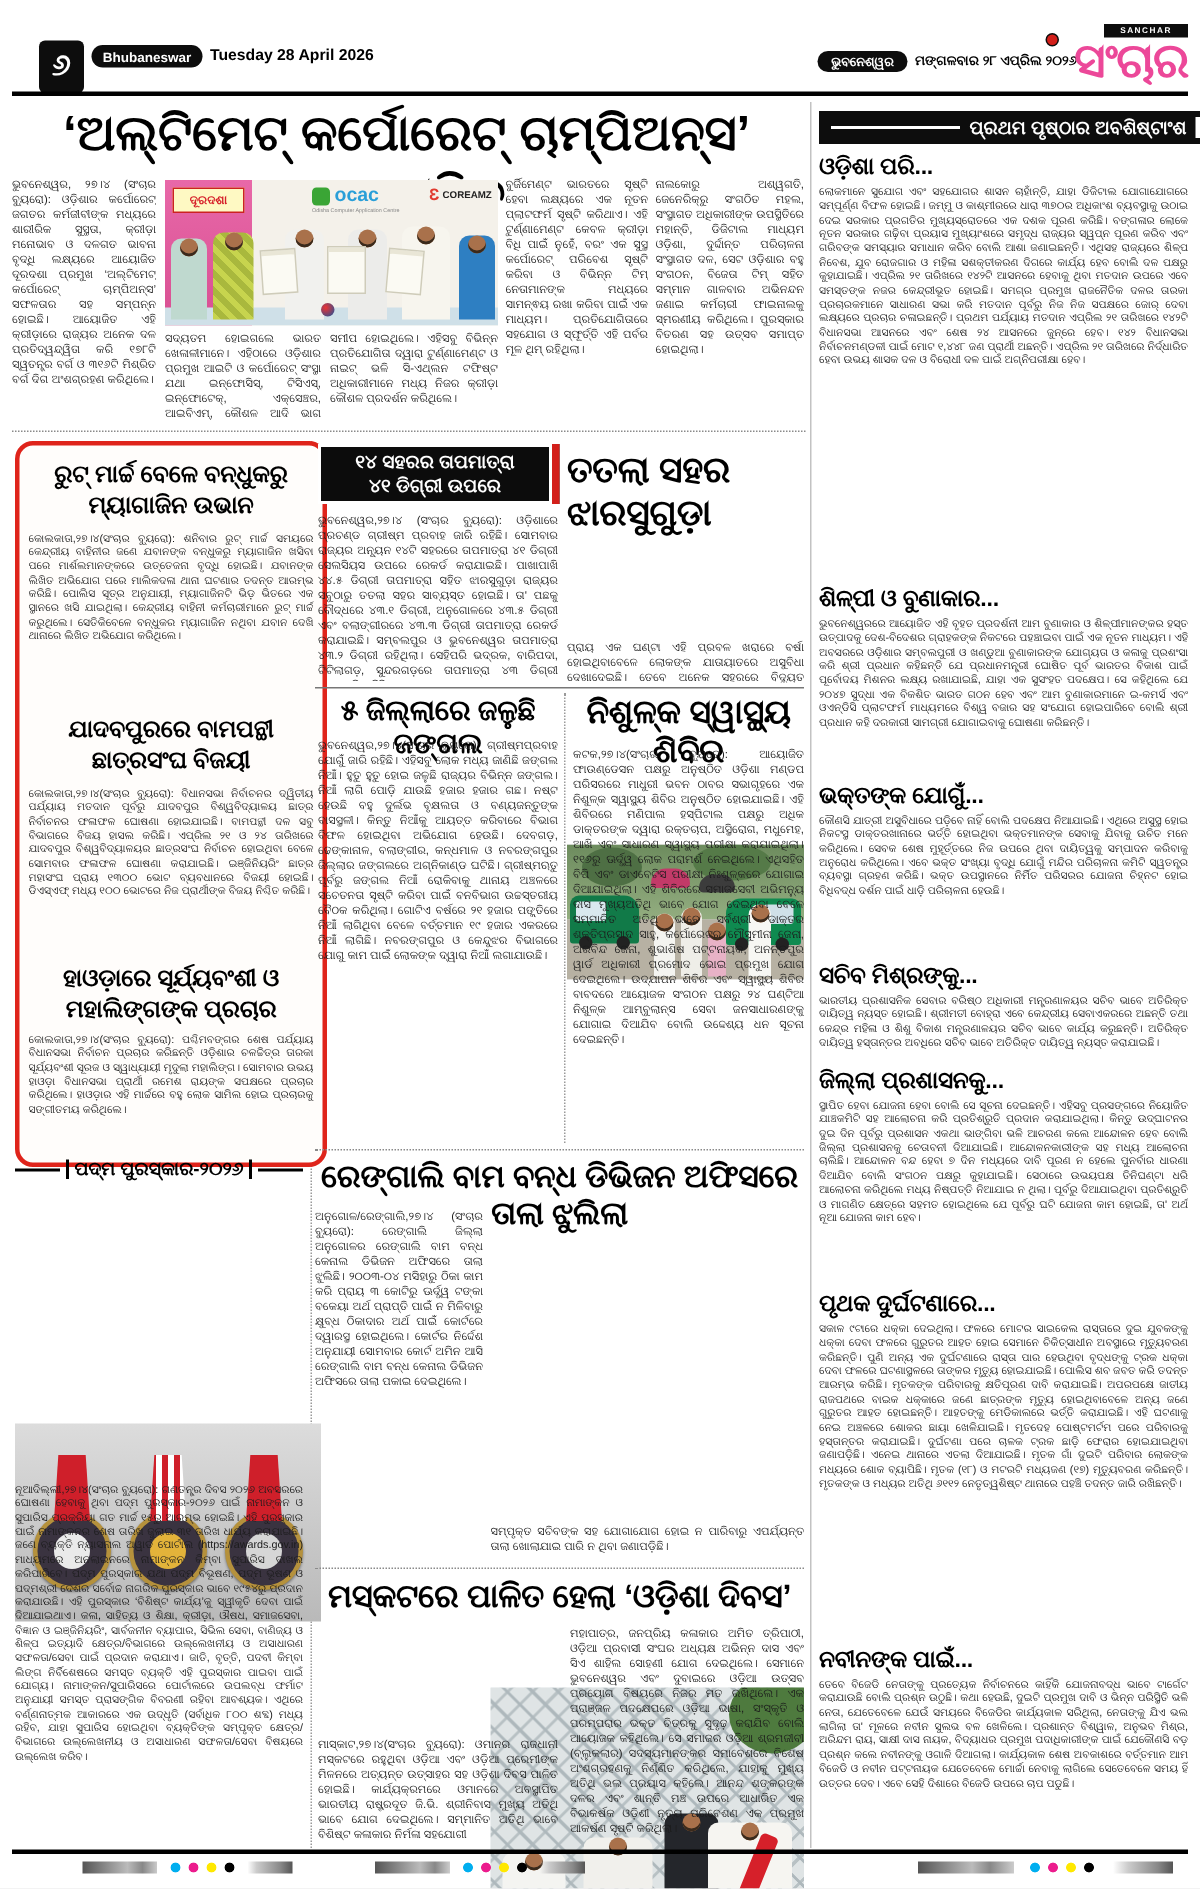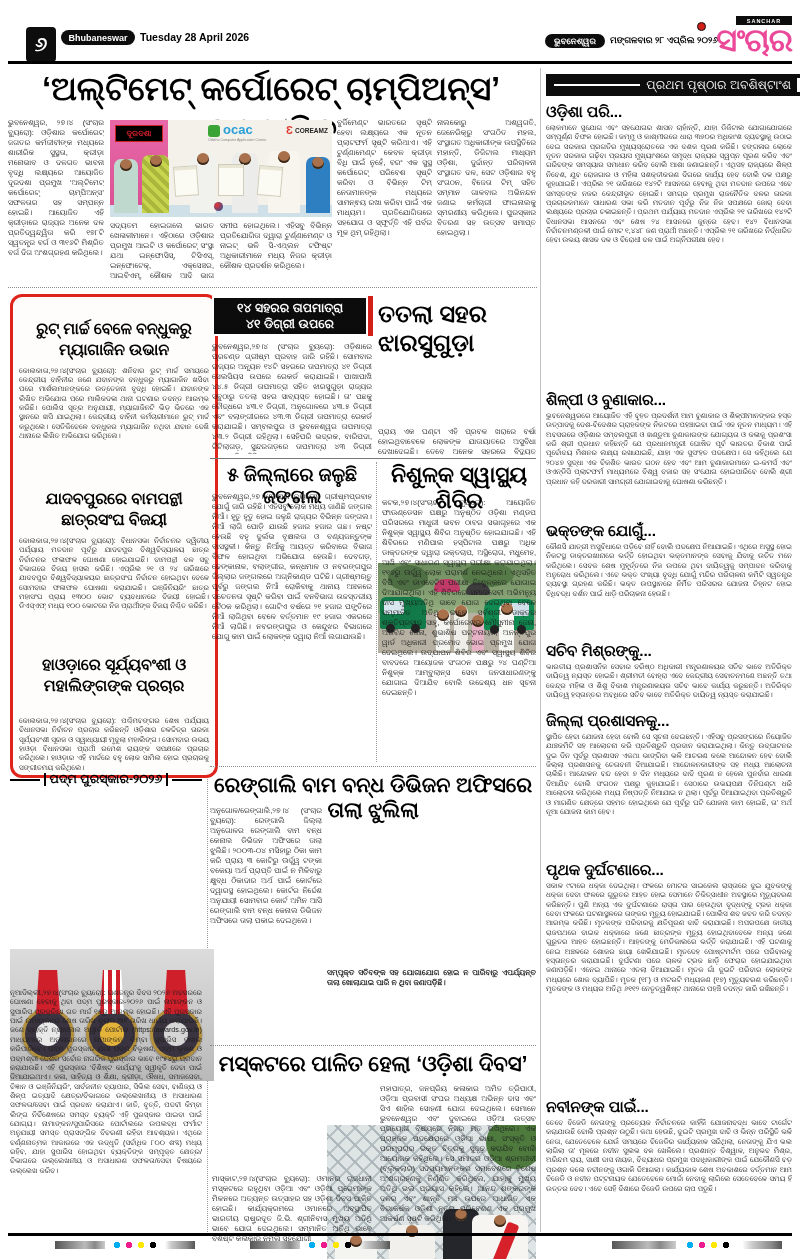--- a/index.html
+++ b/index.html
@@ -107,7 +107,7 @@
 
   <div class="abs kickerbar" style="left:546px;top:74px;width:246px;height:22px;">
     <span class="ln"></span>
-    <span style="font-size:12.5px;font-weight:400;white-space:nowrap;">ପ୍ରଥମ ପୃଷ୍ଠାର ଅବଶିଷ୍ଟାଂଶ</span>
+    <span style="font-size:12.5px;font-weight:700;white-space:nowrap;">ପ୍ରଥମ ପୃଷ୍ଠାର ଅବଶିଷ୍ଟାଂଶ</span>
     <span class="ln2"></span>
   </div>
 

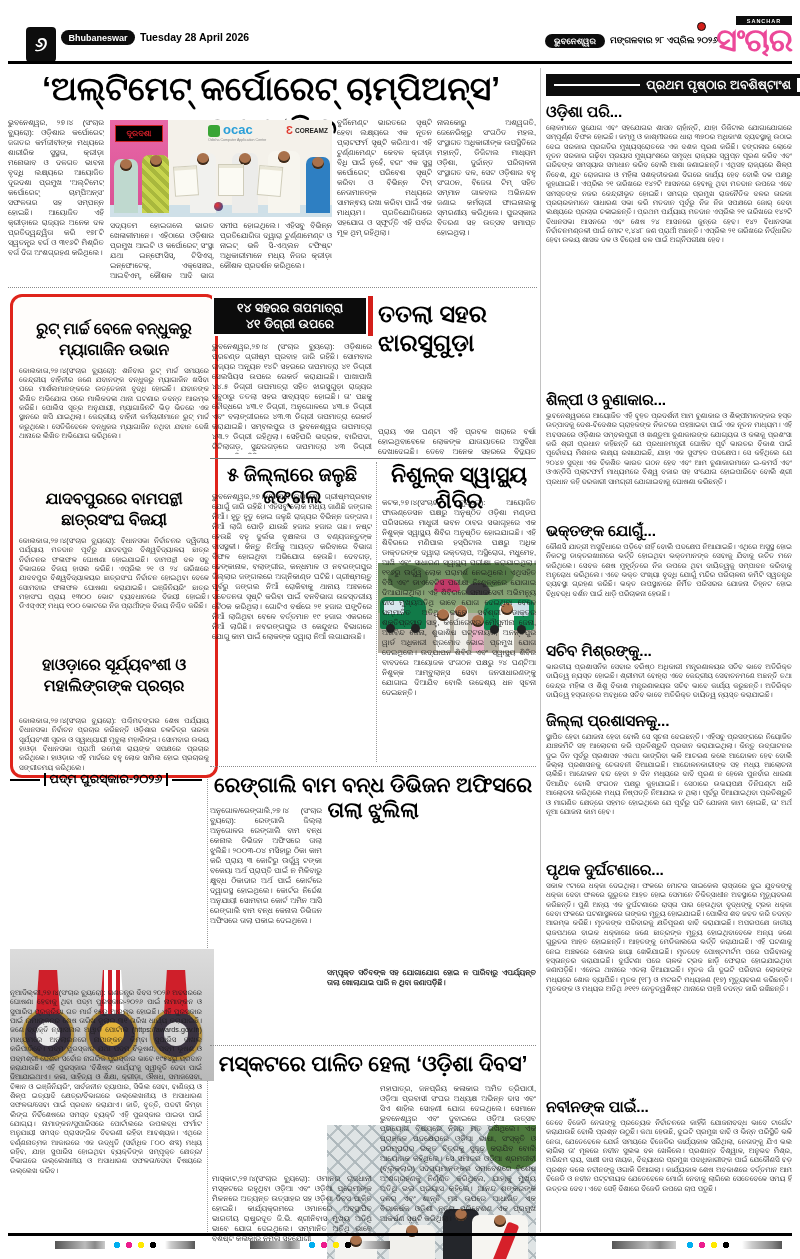--- a/index.html
+++ b/index.html
@@ -75,7 +75,7 @@
 
   <div class="abs photo" style="left:110px;top:120px;width:222px;height:97px;background:#f4f1ea;">
     <div class="abs" style="left:0;top:0;width:58px;height:100%;background:linear-gradient(180deg,#e868a8,#d84f92);"></div>
-    <div class="abs" style="left:5px;top:5px;width:46px;height:15px;background:#000000;border:1px solid #c22;display:flex;align-items:center;justify-content:center;">
+    <div class="abs" style="left:5px;top:5px;width:46px;height:15px;background:#fef9c3;border:1px solid #c22;display:flex;align-items:center;justify-content:center;">
       <span style="color:#d6202a;font-weight:800;font-size:8px;">ଦୂରଦଶା</span>
     </div>
     <div class="abs" style="left:98px;top:5px;width:12px;height:12px;background:#3aa535;border-radius:3px;"></div>

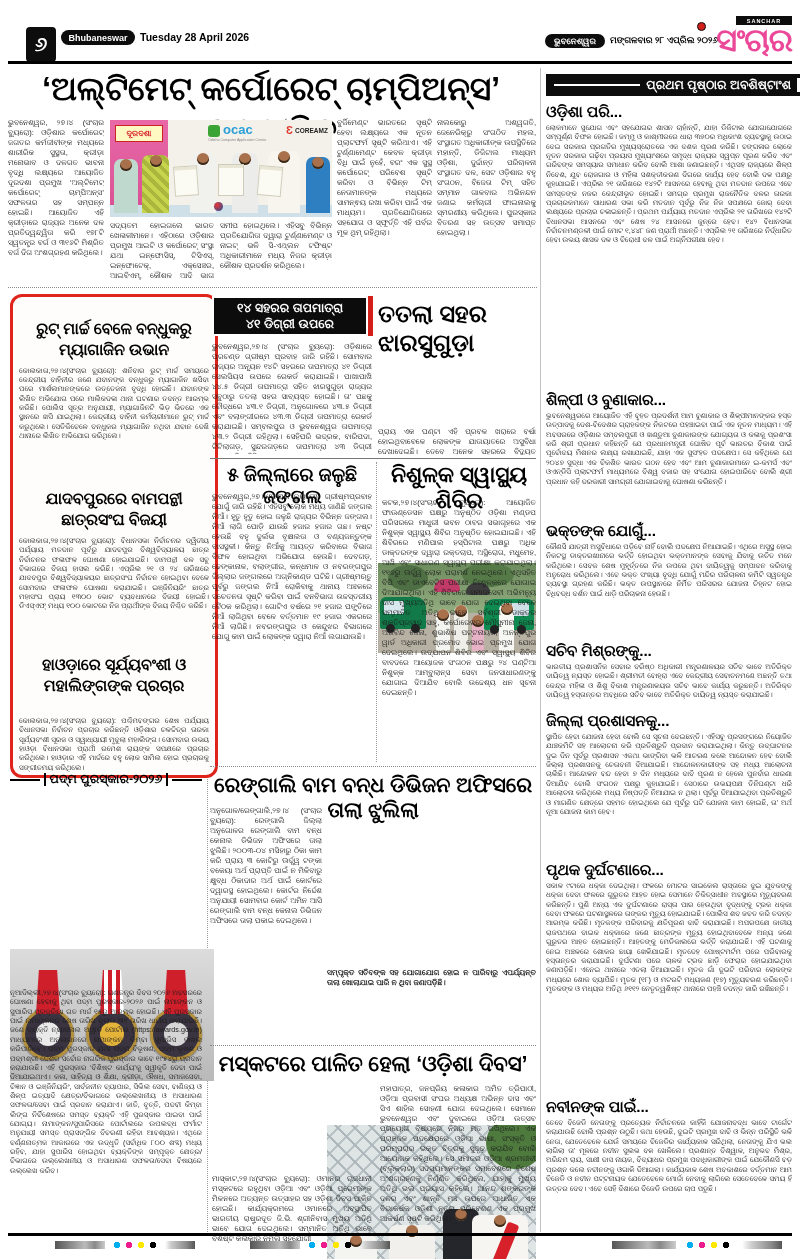--- a/index.html
+++ b/index.html
@@ -135,7 +135,7 @@
   <div class="abs vdot" style="left:207px;top:294px;height:938px;"></div>
 
   <div class="abs redbox" style="left:10px;top:294px;width:190px;height:466px;padding:6px 6px;">
-    <div class="hl center" style="font-size:16px;line-height:1.3;margin-top:16px;">ରୁଟ୍ ମାର୍ଚ୍ଚ ବେଳେ ବନ୍ଧୁକରୁ ମ୍ୟାଗାଜିନ ଉଭାନ</div>
+    <div class="hl center" style="font-size:16px;line-height:1.3;margin-top:4px;">ରୁଟ୍ ମାର୍ଚ୍ଚ ବେଳେ ବନ୍ଧୁକରୁ ମ୍ୟାଗାଜିନ ଉଭାନ</div>
     <div class="txt body-xs" style="height:116px;margin-top:5px;">କୋଲକାତା,୨୭।୪(ସଂଚାର ବ୍ୟୁରୋ): ଶନିବାର ରୁଟ୍ ମାର୍ଚ୍ଚ ସମୟରେ କେନ୍ଦ୍ରୀୟ ବାହିନୀର ଜଣେ ଯବାନଙ୍କ ବନ୍ଧୁକରୁ ମ୍ୟାଗାଜିନ ଖସିବା ପରେ ମାର୍ଶଲମାନଙ୍କରେ ଉତ୍ତେଜନା ବୃଦ୍ଧି ହୋଇଛି। ଯବାନଙ୍କ ଲିଖିତ ଅଭିଯୋଗ ପରେ ମାଲିକଦଳା ଥାନା ଘଟଣାର ତଦନ୍ତ ଆରମ୍ଭ କରିଛି। ପୋଲିସ ସୂତ୍ର ଅନୁଯାୟୀ, ମ୍ୟାଗାଜିନଟି ଭିଡ଼ ଭିତରେ ଏକ ସ୍ଥାନରେ ଖସି ଯାଇଥିଲା। କେନ୍ଦ୍ରୀୟ ବାହିନୀ କର୍ମଚାରୀମାନେ ରୁଟ୍ ମାର୍ଚ୍ଚ କରୁଥିଲେ। ସେତିକିବେଳେ ବନ୍ଧୁକର ମ୍ୟାଗାଜିନ ନଥିବା ଯବାନ ଦେଖି ଥାନାରେ ଲିଖିତ ଅଭିଯୋଗ କରିଥିଲେ।</div>
     <div class="hl center" style="font-size:16px;line-height:1.35;margin-top:6px;">ଯାଦବପୁରରେ ବାମପନ୍ଥୀ ଛାତ୍ରସଂଘ ବିଜୟୀ</div>
     <div class="txt body-xs" style="height:112px;margin-top:5px;">କୋଲକାତା,୨୭।୪(ସଂଚାର ବ୍ୟୁରୋ): ବିଧାନସଭା ନିର୍ବାଚନର ଦ୍ୱିତୀୟ ପର୍ଯ୍ୟାୟ ମତଦାନ ପୂର୍ବରୁ ଯାଦବପୁର ବିଶ୍ୱବିଦ୍ୟାଳୟ ଛାତ୍ର ନିର୍ବାଚନର ଫଳାଫଳ ଘୋଷଣା ହୋଇଯାଇଛି। ବାମପନ୍ଥୀ ଦଳ ସବୁ ବିଭାଗରେ ବିଜୟ ହାସଲ କରିଛି। ଏପ୍ରିଲ ୨୧ ଓ ୨୪ ତାରିଖରେ ଯାଦବପୁର ବିଶ୍ୱବିଦ୍ୟାଳୟର ଛାତ୍ରସଂଘ ନିର୍ବାଚନ ହୋଇଥିବା ବେଳେ ସୋମବାର ଫଳାଫଳ ଘୋଷଣା କରାଯାଇଛି। ଇଞ୍ଜିନିୟରିଂ ଛାତ୍ର ମହାସଂଘ ପ୍ରାୟ ୧୩୦୦ ଭୋଟ ବ୍ୟବଧାନରେ ବିଜୟୀ ହୋଇଛି। ଡିଏସ୍‌ଏଫ୍ ମଧ୍ୟ ୧୦୦ ଭୋଟରେ ନିଜ ପ୍ରାର୍ଥୀଙ୍କ ବିଜୟ ନିଶ୍ଚିତ କରିଛି।</div>

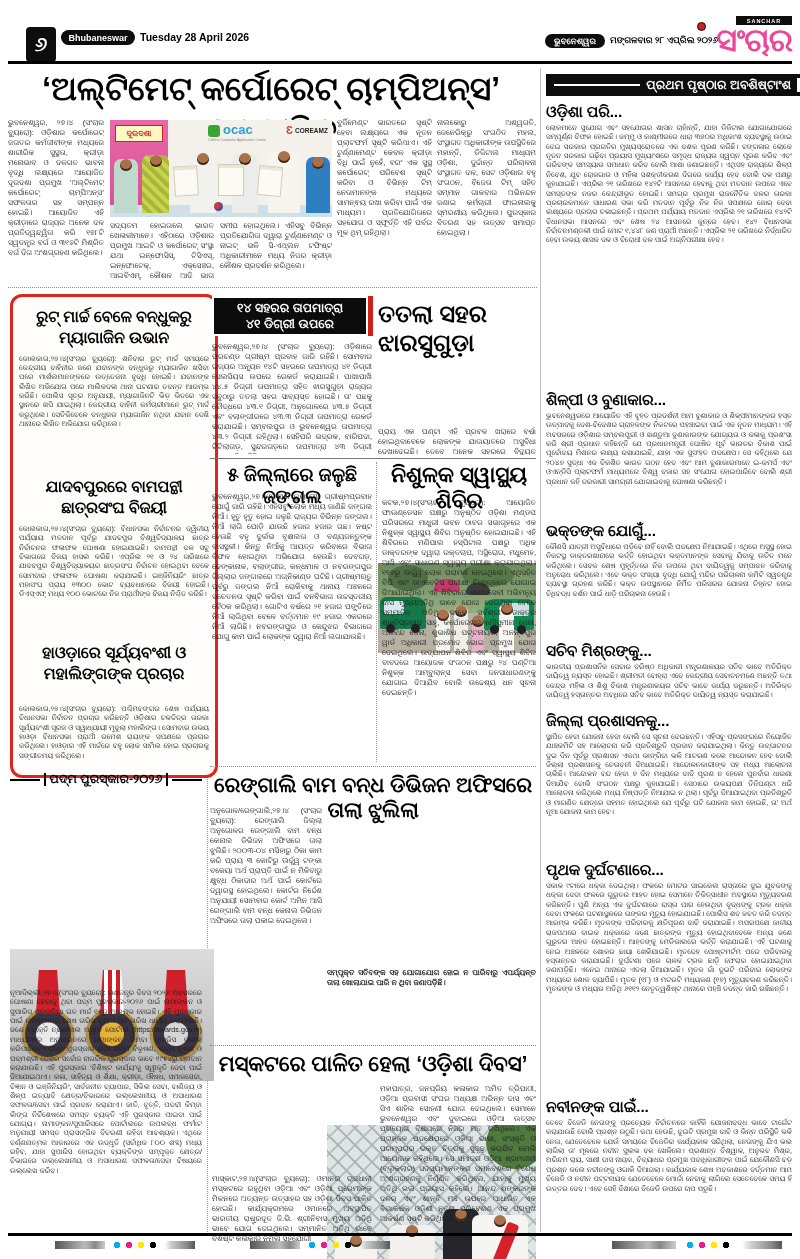--- a/index.html
+++ b/index.html
@@ -121,7 +121,7 @@
   <div class="abs txt body-xs" style="left:546px;top:542px;width:246px;height:96px;">କୌଣସି ଯାତ୍ରୀ ଅସୁବିଧାରେ ପଡ଼ିବେ ନାହିଁ ବୋଲି ପଦକ୍ଷେପ ନିଆଯାଇଛି। ଏଥିରେ ଅସୁସ୍ଥ ହୋଇ ନିକଟସ୍ଥ ଡାକ୍ତରଖାନାରେ ଭର୍ତ୍ତି ହୋଇଥିବା ଭକ୍ତମାନଙ୍କ ସେବାକୁ ଯିବାକୁ ଉଚିତ ମନେ କରିଥିଲେ। ସେବକ ଶେଷ ମୁହୂର୍ତ୍ତରେ ନିଜ ଉପରେ ଥିବା ଦାୟିତ୍ୱକୁ ସମ୍ପାଦନ କରିବାକୁ ଅନୁରୋଧ କରିଥିଲେ। ଏବେ ଭକ୍ତ ସଂଖ୍ୟା ବୃଦ୍ଧି ଯୋଗୁଁ ମନ୍ଦିର ପରିଚାଳନା କମିଟି ସ୍ୱତନ୍ତ୍ର ବ୍ୟବସ୍ଥା ଗ୍ରହଣ କରିଛି। ଭକ୍ତ ଉପସ୍ଥାନରେ ନିର୍ମିତ ପରିସରର ଯୋଜନା ଚିହ୍ନଟ ହୋଇ ବିଧିବଦ୍ଧ ଦର୍ଶନ ପାଇଁ ଧାଡ଼ି ପରିଚାଳନା ହେଉଛି।</div>
 
   <div class="abs hl" style="left:546px;top:642px;font-size:15.5px;">ସଚିବ ମିଶ୍ରଙ୍କୁ...</div>
-  <div class="abs txt body-xs" style="left:546px;top:662px;width:246px;height:48px;">ଭାରତୀୟ ପ୍ରଶାସନିକ ସେବାର ବରିଷ୍ଠ ଅଧିକାରୀ ମନ୍ତ୍ରଣାଳୟର ସଚିବ ଭାବେ ଅତିରିକ୍ତ ଦାୟିତ୍ୱ ନ୍ୟସ୍ତ ହୋଇଛି। ଶ୍ରୀମତୀ ବୋହ୍ରା ଏବେ କେନ୍ଦ୍ରୀୟ ସେବାଚନମଣେ ଅଛନ୍ତି ତଥା କେନ୍ଦ୍ର ମହିଳା ଓ ଶିଶୁ ବିକାଶ ମନ୍ତ୍ରଣାଳୟର ସଚିବ ଭାବେ କାର୍ଯ୍ୟ କରୁଛନ୍ତି। ଅତିରିକ୍ତ ଦାୟିତ୍ୱ ହସ୍ତାନ୍ତର ଅବଧିରେ ସଚିବ ଭାବେ ଅତିରିକ୍ତ ଦାୟିତ୍ୱ ନ୍ୟସ୍ତ କରାଯାଇଛି।</div>
+  <div class="abs txt body-xs" style="left:546px;top:662px;width:246px;height:48px;">ଭାରତୀୟ ପ୍ରଶାସନିକ ସେବାର ବରିଷ୍ଠ ଅଧିକାରୀ ମନ୍ତ୍ରଣାଳୟର ସଚିବ ଭାବେ ଅତିରିକ୍ତ ଦାୟିତ୍ୱ ନ୍ୟସ୍ତ ହୋଇଛି। ଶ୍ରୀମତୀ ବୋହ୍ରା ଏବେ କେନ୍ଦ୍ରୀୟ ସେବାଏକରରେ ଅଛନ୍ତି ତଥା କେନ୍ଦ୍ର ମହିଳା ଓ ଶିଶୁ ବିକାଶ ମନ୍ତ୍ରଣାଳୟର ସଚିବ ଭାବେ କାର୍ଯ୍ୟ କରୁଛନ୍ତି। ଅତିରିକ୍ତ ଦାୟିତ୍ୱ ହସ୍ତାନ୍ତର ଅବଧିରେ ସଚିବ ଭାବେ ଅତିରିକ୍ତ ଦାୟିତ୍ୱ ନ୍ୟସ୍ତ କରାଯାଇଛି।</div>
 
   <div class="abs hl" style="left:546px;top:712px;font-size:15.5px;">ଜିଲ୍ଲା ପ୍ରଶାସନକୁ...</div>
   <div class="abs txt body-xs" style="left:546px;top:732px;width:246px;height:126px;">ସ୍ଥାପିତ ହେବା ଯୋଜନା ହେବା ବୋଲି ସେ ସୂଚନା ଦେଇଛନ୍ତି। ଏହିସବୁ ପ୍ରସଙ୍ଗରେ ନିୟୋଜିତ ଯାଞ୍ଚକମିଟି ସହ ଆଲୋଚନା କରି ପ୍ରତିଶ୍ରୁତି ପ୍ରଦାନ କରାଯାଇଥିଲା। କିନ୍ତୁ ଉଦ୍‌ଘାଟନର ଦୁଇ ଦିନ ପୂର୍ବରୁ ପ୍ରଶାସନ ଏକଥା ଭାଙ୍ଗିବା ଭଳି ଆଚରଣ କଲେ ଆନ୍ଦୋଳନ ହେବ ବୋଲି ଜିଲ୍ଲା ପ୍ରଶାସନକୁ ଚେତାବନୀ ଦିଆଯାଇଛି। ଆନ୍ଦୋଳନକାରୀଙ୍କ ସହ ମଧ୍ୟ ଆଲୋଚନା ଚାଲିଛି। ଆନ୍ଦୋଳନ ବନ୍ଦ ହେବା ୭ ଦିନ ମଧ୍ୟରେ ଦାବି ପୂରଣ ନ ହେଲେ ପୁନର୍ବାର ଧାରଣା ଦିଆଯିବ ବୋଲି ସଂଗଠନ ପକ୍ଷରୁ କୁହାଯାଇଛି। ସେଠାରେ ଉଭୟପକ୍ଷ ତିନିଘଣ୍ଟା ଧରି ଆଲୋଚନା କରିଥିଲେ ମଧ୍ୟ ନିଷ୍ପତ୍ତି ନିଆଯାଇ ନ ଥିଲା। ପୂର୍ବରୁ ଦିଆଯାଇଥିବା ପ୍ରତିଶ୍ରୁତି ଓ ମାଗଣିତ କ୍ଷେତ୍ରେ ସହମତ ହୋଇଥିଲେ ଯେ ପୂର୍ବରୁ ଘଟି ଯୋଜନା କାମ ହୋଇଛି, ତା' ଅର୍ଥ ନୂଆ ଯୋଜନା କାମ ହେବ।</div>

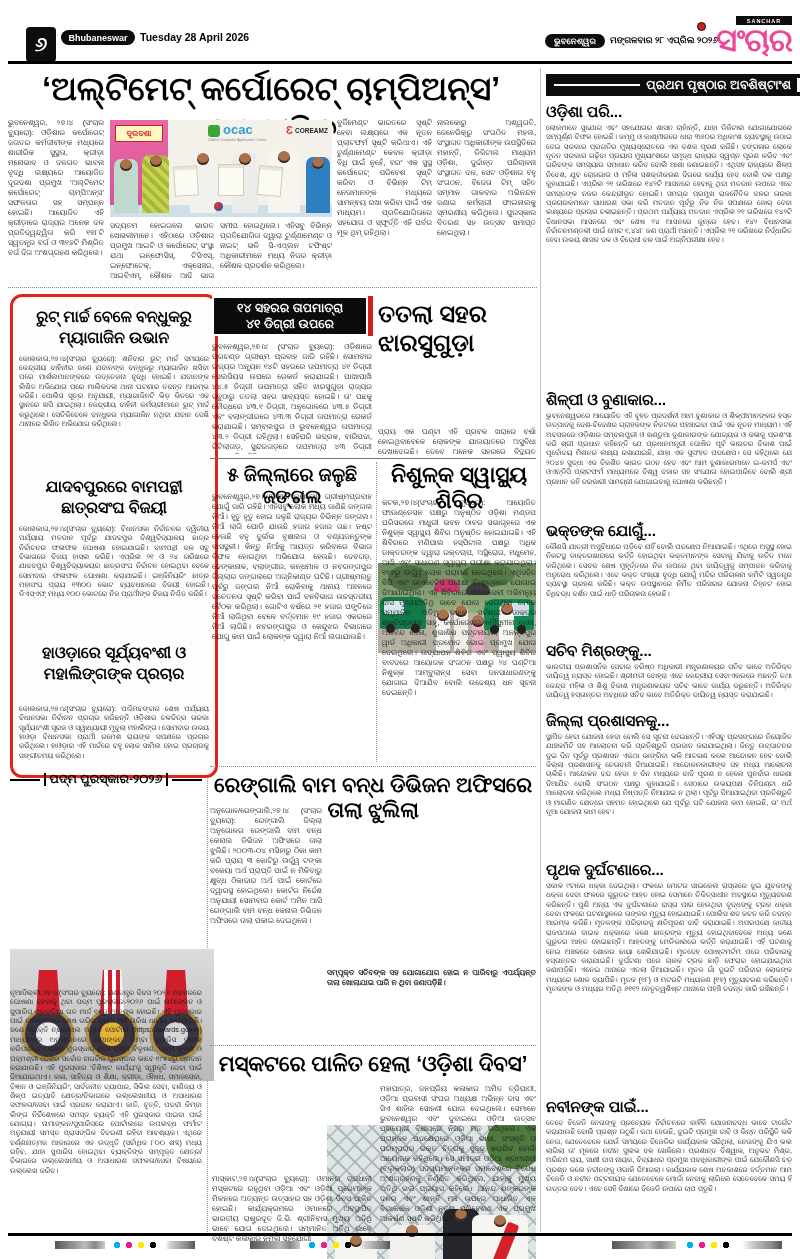--- a/index.html
+++ b/index.html
@@ -140,7 +140,7 @@
     <div class="hl center" style="font-size:16px;line-height:1.35;margin-top:6px;">ଯାଦବପୁରରେ ବାମପନ୍ଥୀ ଛାତ୍ରସଂଘ ବିଜୟୀ</div>
     <div class="txt body-xs" style="height:112px;margin-top:5px;">କୋଲକାତା,୨୭।୪(ସଂଚାର ବ୍ୟୁରୋ): ବିଧାନସଭା ନିର୍ବାଚନର ଦ୍ୱିତୀୟ ପର୍ଯ୍ୟାୟ ମତଦାନ ପୂର୍ବରୁ ଯାଦବପୁର ବିଶ୍ୱବିଦ୍ୟାଳୟ ଛାତ୍ର ନିର୍ବାଚନର ଫଳାଫଳ ଘୋଷଣା ହୋଇଯାଇଛି। ବାମପନ୍ଥୀ ଦଳ ସବୁ ବିଭାଗରେ ବିଜୟ ହାସଲ କରିଛି। ଏପ୍ରିଲ ୨୧ ଓ ୨୪ ତାରିଖରେ ଯାଦବପୁର ବିଶ୍ୱବିଦ୍ୟାଳୟର ଛାତ୍ରସଂଘ ନିର୍ବାଚନ ହୋଇଥିବା ବେଳେ ସୋମବାର ଫଳାଫଳ ଘୋଷଣା କରାଯାଇଛି। ଇଞ୍ଜିନିୟରିଂ ଛାତ୍ର ମହାସଂଘ ପ୍ରାୟ ୧୩୦୦ ଭୋଟ ବ୍ୟବଧାନରେ ବିଜୟୀ ହୋଇଛି। ଡିଏସ୍‌ଏଫ୍ ମଧ୍ୟ ୧୦୦ ଭୋଟରେ ନିଜ ପ୍ରାର୍ଥୀଙ୍କ ବିଜୟ ନିଶ୍ଚିତ କରିଛି।</div>
     <div class="hl center" style="font-size:16px;line-height:1.35;margin-top:6px;">ହାଓଡ଼ାରେ ସୂର୍ଯ୍ୟବଂଶୀ ଓ ମହାଲିଙ୍ଗଙ୍କ ପ୍ରଚାର</div>
-    <div class="txt body-xs" style="height:86px;margin-top:19px;">କୋଲକାତା,୨୭।୪(ସଂଚାର ବ୍ୟୁରୋ): ପଶ୍ଚିମବଙ୍ଗର ଶେଷ ପର୍ଯ୍ୟାୟ ବିଧାନସଭା ନିର୍ବାଚନ ପ୍ରଚାର କରିଛନ୍ତି ଓଡ଼ିଶାର ଚଳଚ୍ଚିତ୍ର ତାରକା ସୂର୍ଯ୍ୟବଂଶୀ ସୂରଜ ଓ ସ୍ୱାଧ୍ୟାୟୀ ମୃଦୁଲା ମହାଲିଙ୍ଗ। ସୋମବାର ଉଭୟ ହାଓଡ଼ା ବିଧାନସଭା ପ୍ରାର୍ଥୀ ରମେଶ ରାୟଙ୍କ ସପକ୍ଷରେ ପ୍ରଚାର କରିଥିଲେ। ହାଓଡ଼ାର ଏହି ମାର୍ଚ୍ଚରେ ବହୁ ଲୋକ ସାମିଲ ହୋଇ ପ୍ରଚାରକୁ ସଙ୍ଗୀତମୟ କରିଥିଲେ।</div>
+    <div class="txt body-xs" style="height:86px;margin-top:3px;">କୋଲକାତା,୨୭।୪(ସଂଚାର ବ୍ୟୁରୋ): ପଶ୍ଚିମବଙ୍ଗର ଶେଷ ପର୍ଯ୍ୟାୟ ବିଧାନସଭା ନିର୍ବାଚନ ପ୍ରଚାର କରିଛନ୍ତି ଓଡ଼ିଶାର ଚଳଚ୍ଚିତ୍ର ତାରକା ସୂର୍ଯ୍ୟବଂଶୀ ସୂରଜ ଓ ସ୍ୱାଧ୍ୟାୟୀ ମୃଦୁଲା ମହାଲିଙ୍ଗ। ସୋମବାର ଉଭୟ ହାଓଡ଼ା ବିଧାନସଭା ପ୍ରାର୍ଥୀ ରମେଶ ରାୟଙ୍କ ସପକ୍ଷରେ ପ୍ରଚାର କରିଥିଲେ। ହାଓଡ଼ାର ଏହି ମାର୍ଚ୍ଚରେ ବହୁ ଲୋକ ସାମିଲ ହୋଇ ପ୍ରଚାରକୁ ସଙ୍ଗୀତମୟ କରିଥିଲେ।</div>
   </div>
 
   <div class="abs padma-kicker" style="left:10px;top:772px;width:192px;">

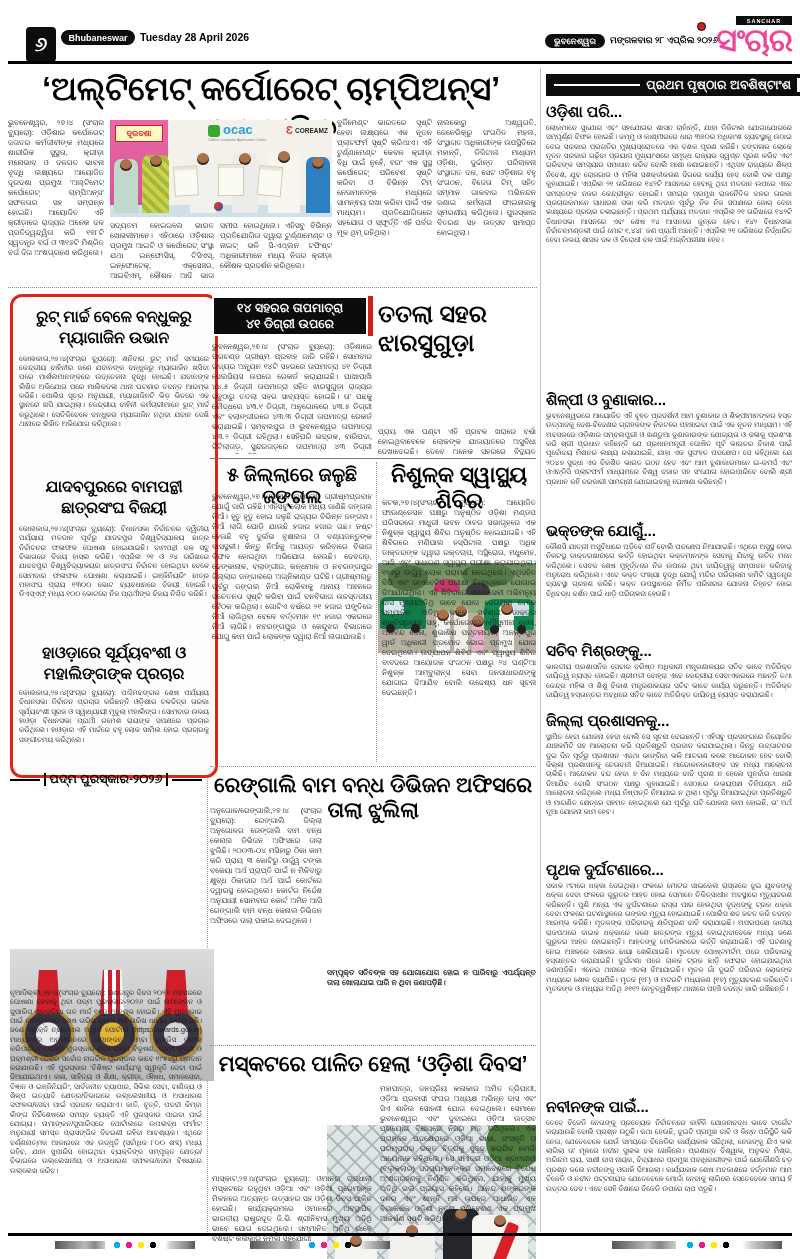--- a/index.html
+++ b/index.html
@@ -229,7 +229,7 @@
     <div class="fig" style="right:8px;bottom:4px;width:56px;height:112px;background:#f6f5f1;"></div>
     <div class="abs" style="right:30px;bottom:36px;width:12px;height:74px;background:#d6202a;transform:rotate(22deg);border-radius:3px;"></div>
   </div>
-  <div class="abs txt body-sm" style="left:327px;top:968px;width:209px;height:24px;font-weight:bold;">ସମ୍ପୃକ୍ତ ସଚିବଙ୍କ ସହ ଯୋଗାଯୋଗ ହୋଇ ନ ପାରିବାରୁ ଏପର୍ଯ୍ୟନ୍ତ ତାଲା ଖୋଲାଯାଇ ପାରି ନ ଥିବା ଜଣାପଡ଼ିଛି।</div>
+  <div class="abs txt body-sm" style="left:327px;top:1016px;width:209px;height:24px;">ସମ୍ପୃକ୍ତ ସଚିବଙ୍କ ସହ ଯୋଗାଯୋଗ ହୋଇ ନ ପାରିବାରୁ ଏପର୍ଯ୍ୟନ୍ତ ତାଲା ଖୋଲାଯାଇ ପାରି ନ ଥିବା ଜଣାପଡ଼ିଛି।</div>
 
   <div class="abs rule-dot" style="left:210px;top:1045px;width:326px;"></div>
 

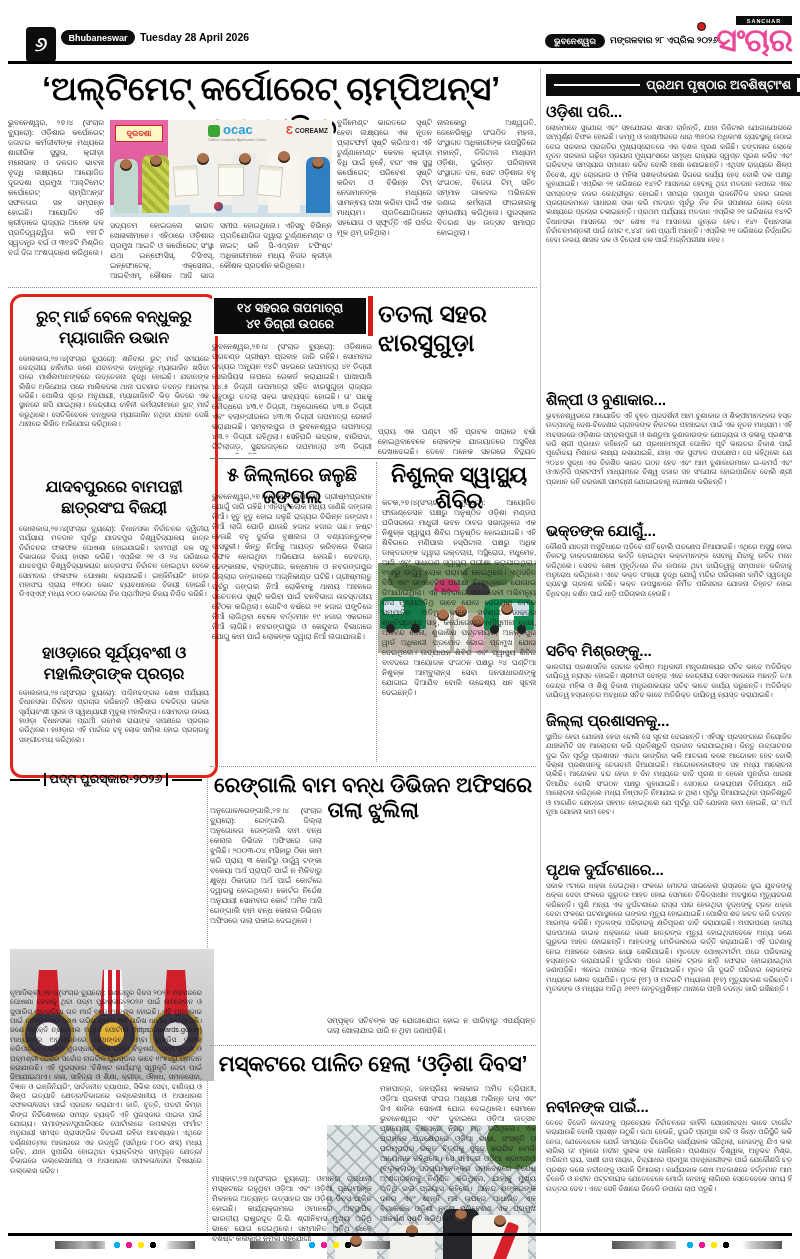--- a/index.html
+++ b/index.html
@@ -235,7 +235,7 @@
 
   <div class="abs hl center" style="left:210px;top:1052px;width:326px;font-size:21.5px;line-height:1.2;">ମସ୍କଟରେ ପାଳିତ ହେଲା ‘ଓଡ଼ିଶା ଦିବସ’</div>
 
-  <div class="abs txt body-sm" style="left:212px;top:1158px;width:160px;height:72px;margin-top:16px;">ମାସ୍କାଟ,୨୭।୪(ସଂଚାର ବ୍ୟୁରୋ): ଓମାନର ରାଜଧାନୀ ମସ୍କଟରେ ରହୁଥିବା ଓଡ଼ିଆ ଏବଂ ଓଡ଼ିଆ ପ୍ରେମୀଙ୍କ ମିଳନରେ ଅତ୍ୟନ୍ତ ଉତ୍ସାହର ସହ ଓଡ଼ିଶା ଦିବସ ପାଳିତ ହୋଇଛି। କାର୍ଯ୍ୟକ୍ରମରେ ଓମାନରେ ଅବସ୍ଥାପିତ ଭାରତୀୟ ରାଷ୍ଟ୍ରଦୂତ ଜି.ଭି. ଶ୍ରୀନିବାସ ମୁଖ୍ୟ ଅତିଥି ଭାବେ ଯୋଗ ଦେଇଥିଲେ। ସମ୍ମାନିତ ଅତିଥି ଭାବେ ବିଶିଷ୍ଟ କଳାକାର ନିର୍ମଳା ସହଯୋଗୀ</div>
+  <div class="abs txt body-sm" style="left:212px;top:1158px;width:160px;height:72px;">ମାସ୍କାଟ,୨୭।୪(ସଂଚାର ବ୍ୟୁରୋ): ଓମାନର ରାଜଧାନୀ ମସ୍କଟରେ ରହୁଥିବା ଓଡ଼ିଆ ଏବଂ ଓଡ଼ିଆ ପ୍ରେମୀଙ୍କ ମିଳନରେ ଅତ୍ୟନ୍ତ ଉତ୍ସାହର ସହ ଓଡ଼ିଶା ଦିବସ ପାଳିତ ହୋଇଛି। କାର୍ଯ୍ୟକ୍ରମରେ ଓମାନରେ ଅବସ୍ଥାପିତ ଭାରତୀୟ ରାଷ୍ଟ୍ରଦୂତ ଜି.ଭି. ଶ୍ରୀନିବାସ ମୁଖ୍ୟ ଅତିଥି ଭାବେ ଯୋଗ ଦେଇଥିଲେ। ସମ୍ମାନିତ ଅତିଥି ଭାବେ ବିଶିଷ୍ଟ କଳାକାର ନିର୍ମଳା ସହଯୋଗୀ</div>
   <div class="abs txt body-sm" style="left:380px;top:1084px;width:156px;height:146px;">ମହାପାତ୍ର, ଜନପ୍ରିୟ କଳାକାର ଅମିତ ତ୍ରିପାଠୀ, ଓଡ଼ିଆ ପ୍ରବାସୀ ସଂଘର ଅଧ୍ୟକ୍ଷ ଅଭିନ୍ନ ଦାସ ଏବଂ ସିଏ ଶାହିଲ ସୋହଣୀ ଯୋଗ ଦେଇଥିଲେ। ସେମାନେ ଭୁବନେଶ୍ୱର ଏବଂ ଦୁବାଇରେ ଓଡ଼ିଆ ଉତ୍ସବ ପ୍ରୟୋଗ ବିଷୟରେ ନିଜର ମତ ରଖିଥିଲେ। ଏକ ପ୍ରାଞ୍ଜଳ ପଦକ୍ଷେପରେ ଓଡ଼ିଆ ଭାଷା, ସଂସ୍କୃତି ଓ ପରମ୍ପରାର ଭକ୍ତ ଚିତ୍ରକୁ ସୁଦୃଢ଼ କରାଯିବ ବୋଲି ଆୟୋଜକ କହିଥିଲେ। ସେ ସମାଜର ଓଡ଼ିଆ ଶ୍ରମଜୀବୀ (ବ୍ଲୁକଲାର) ସଦସ୍ୟମାନଙ୍କର ସମାବେଶରେ ବିଶେଷ ଅଂଶଗ୍ରହଣକୁ ନିର୍ଣ୍ଣିତ କରିଥିଲେ, ଯାହାକୁ ମୁଖ୍ୟ ଅତିଥି ଭଲ ପ୍ରୟାସ କହିଲେ। ଆନନ୍ଦ ଶଙ୍କରଙ୍କ ଦଳର ଏବଂ ଶାନ୍ତି ମଞ୍ଚ ଉପରେ ଆଧାରିତ ଏକ ବିଭାକର୍ଷକ ଓଡ଼ିଶୀ ନୃତ୍ୟ ପରିବେଶଣ ଏକ ପ୍ରମୁଖ ଆକର୍ଷଣ ସୃଷ୍ଟି କରିଥିଲା।</div>
 
   <div class="abs rule-solid" style="left:8px;top:1233px;width:784px;height:3px;"></div>

